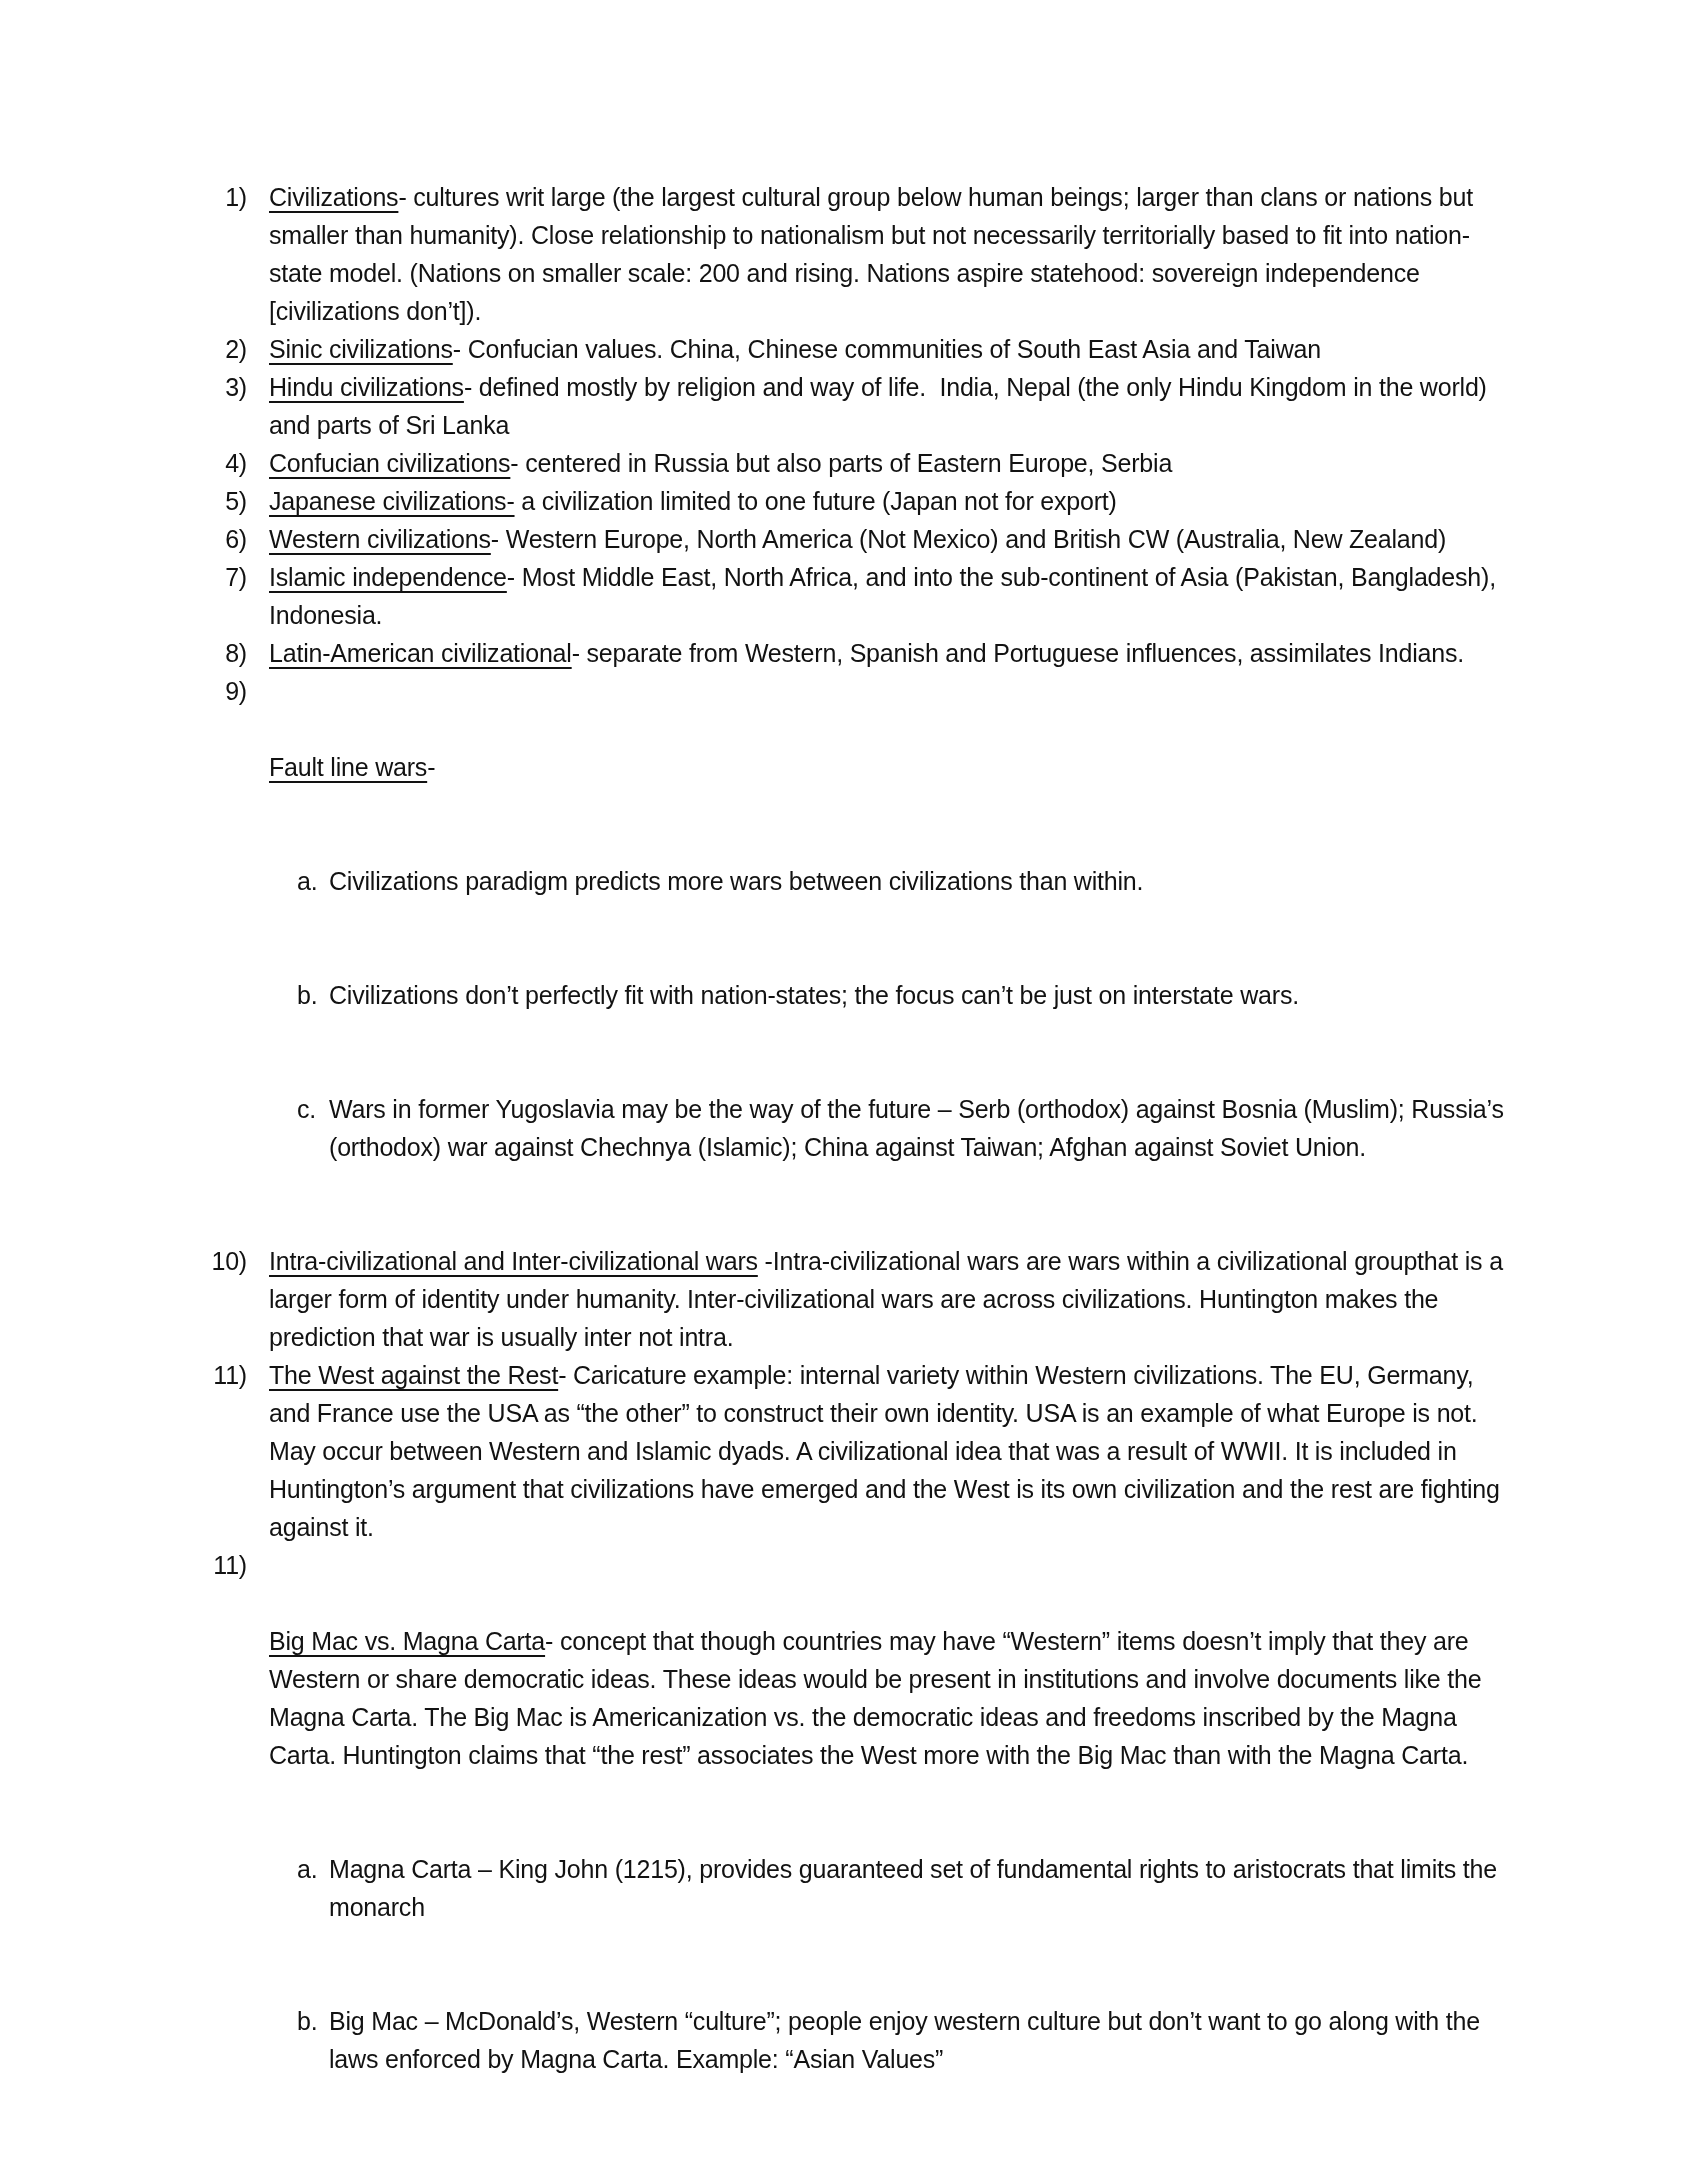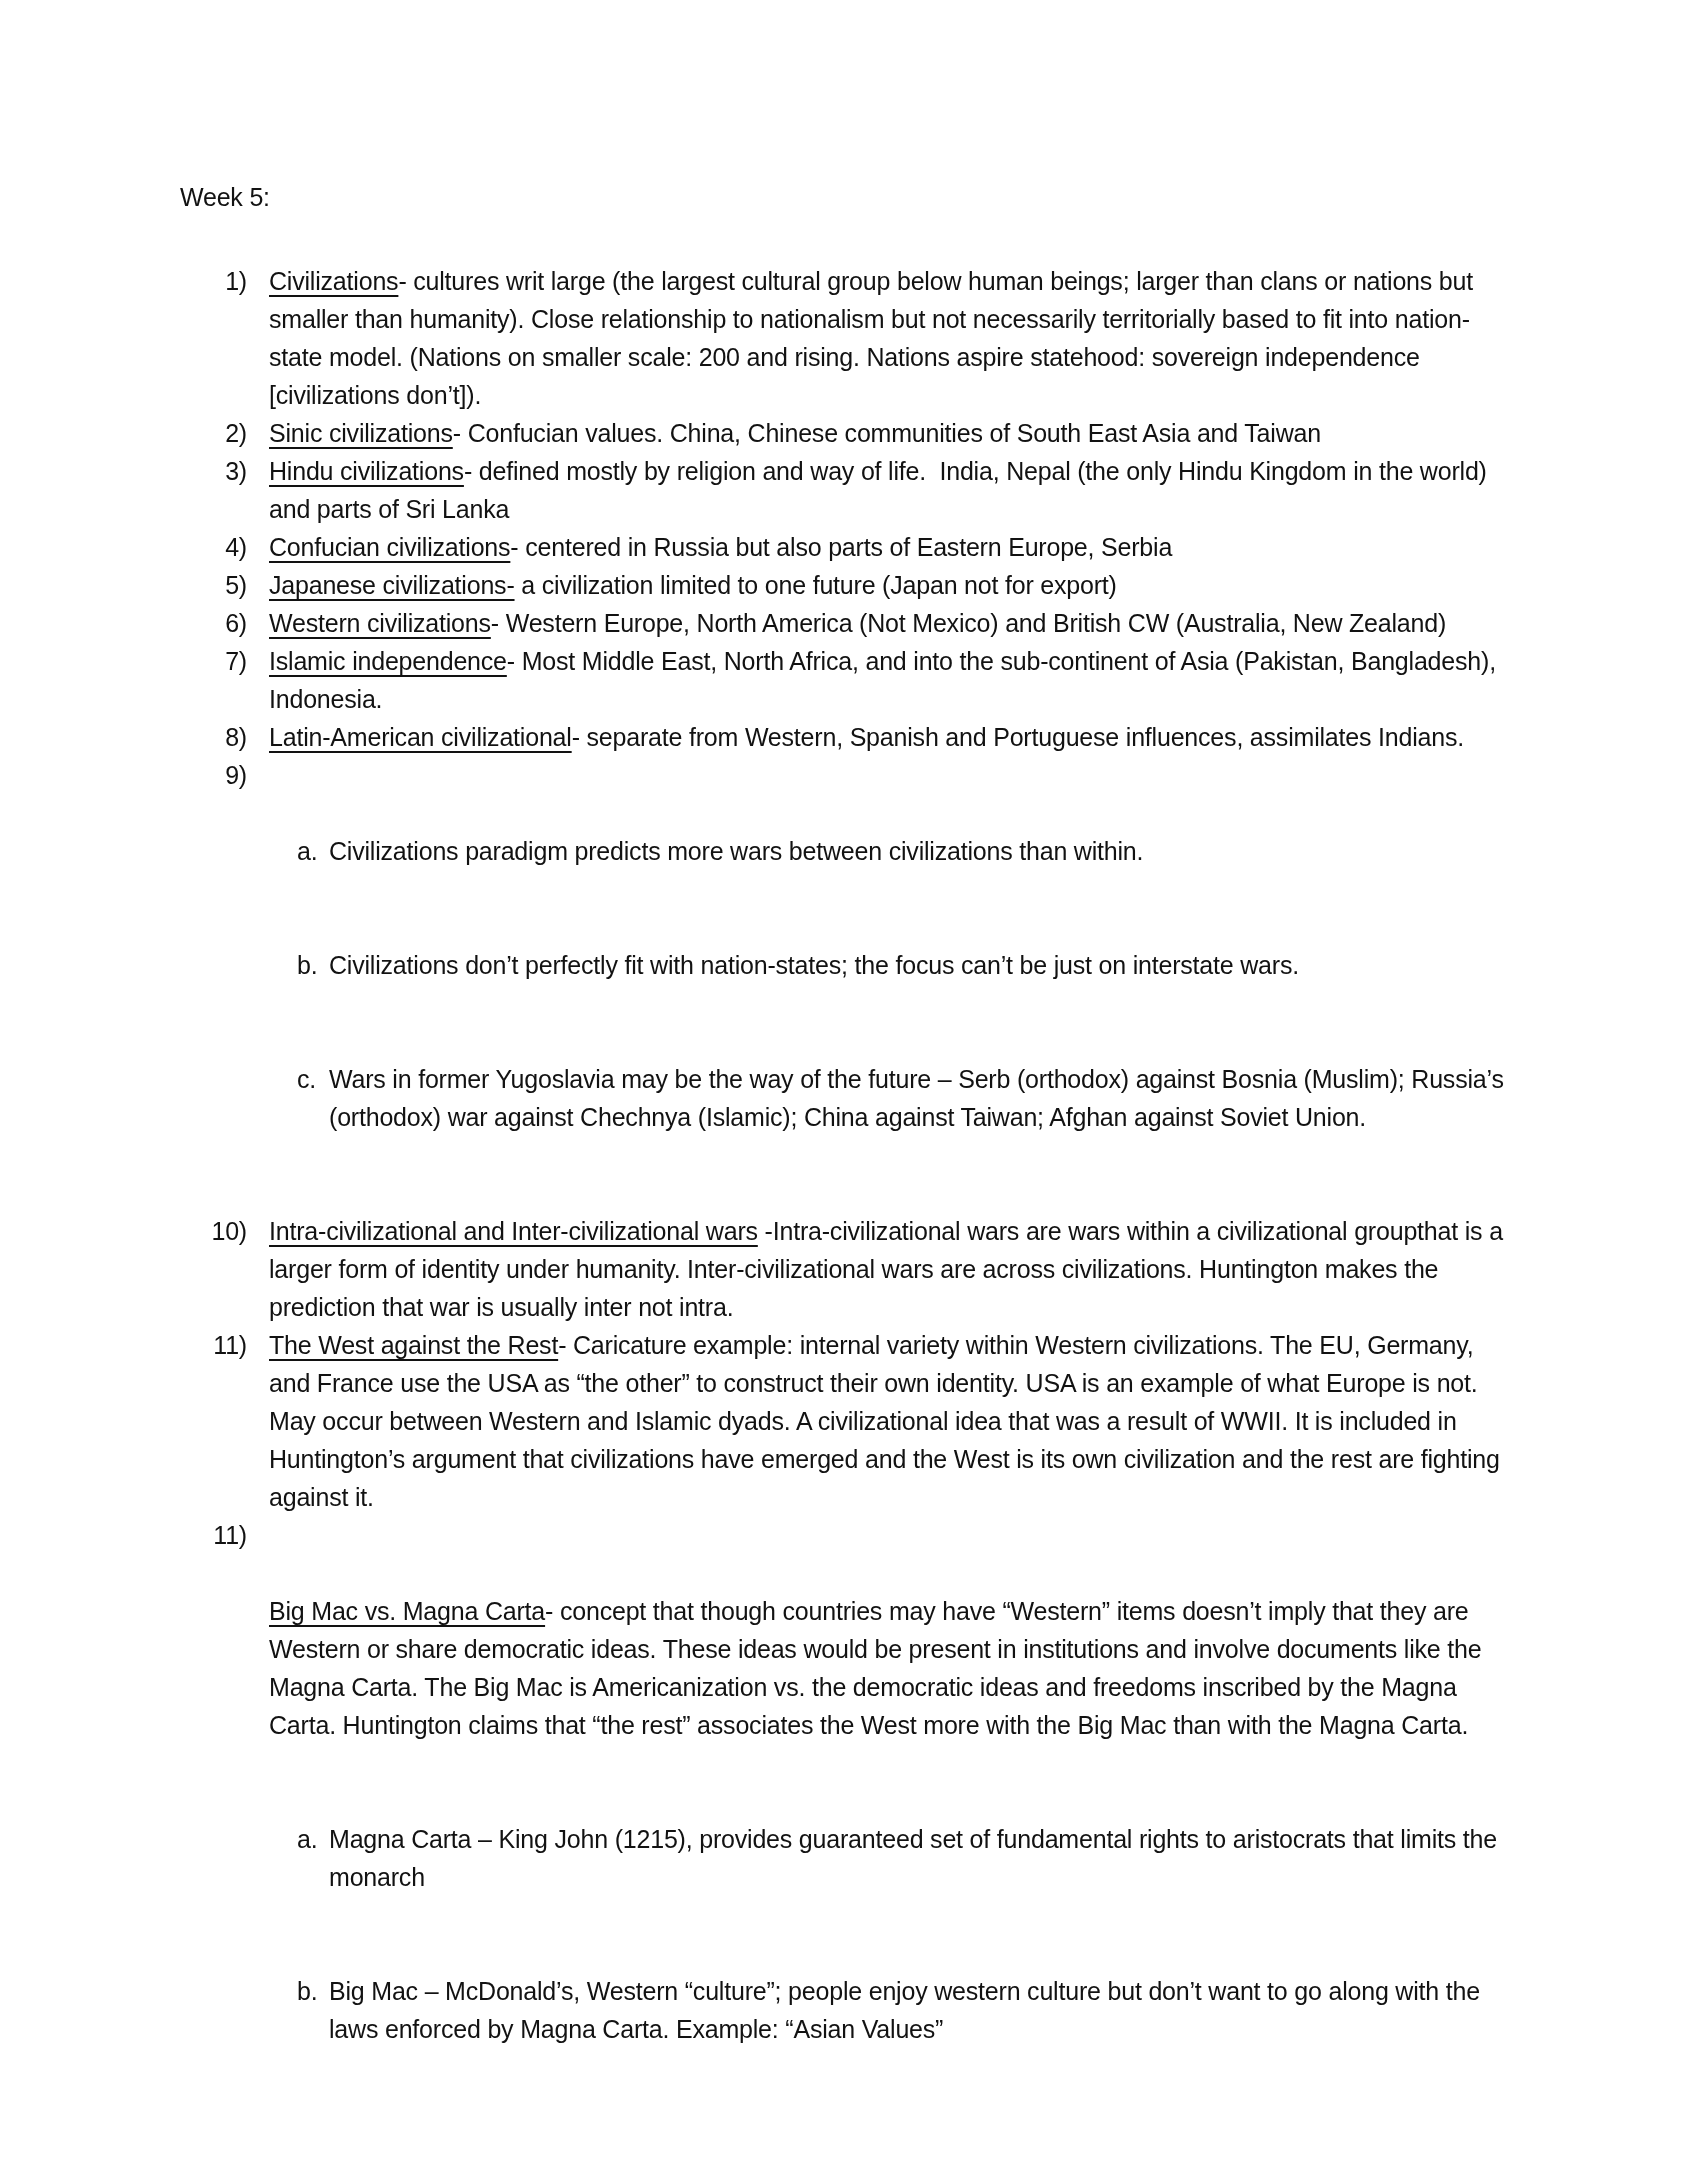--- a/index.html
+++ b/index.html
@@ -69,7 +69,6 @@
 <body>
 
 <div class="page">
-  <div class="heading">Week 5:</div>
 
   <div class="doc-list">
 

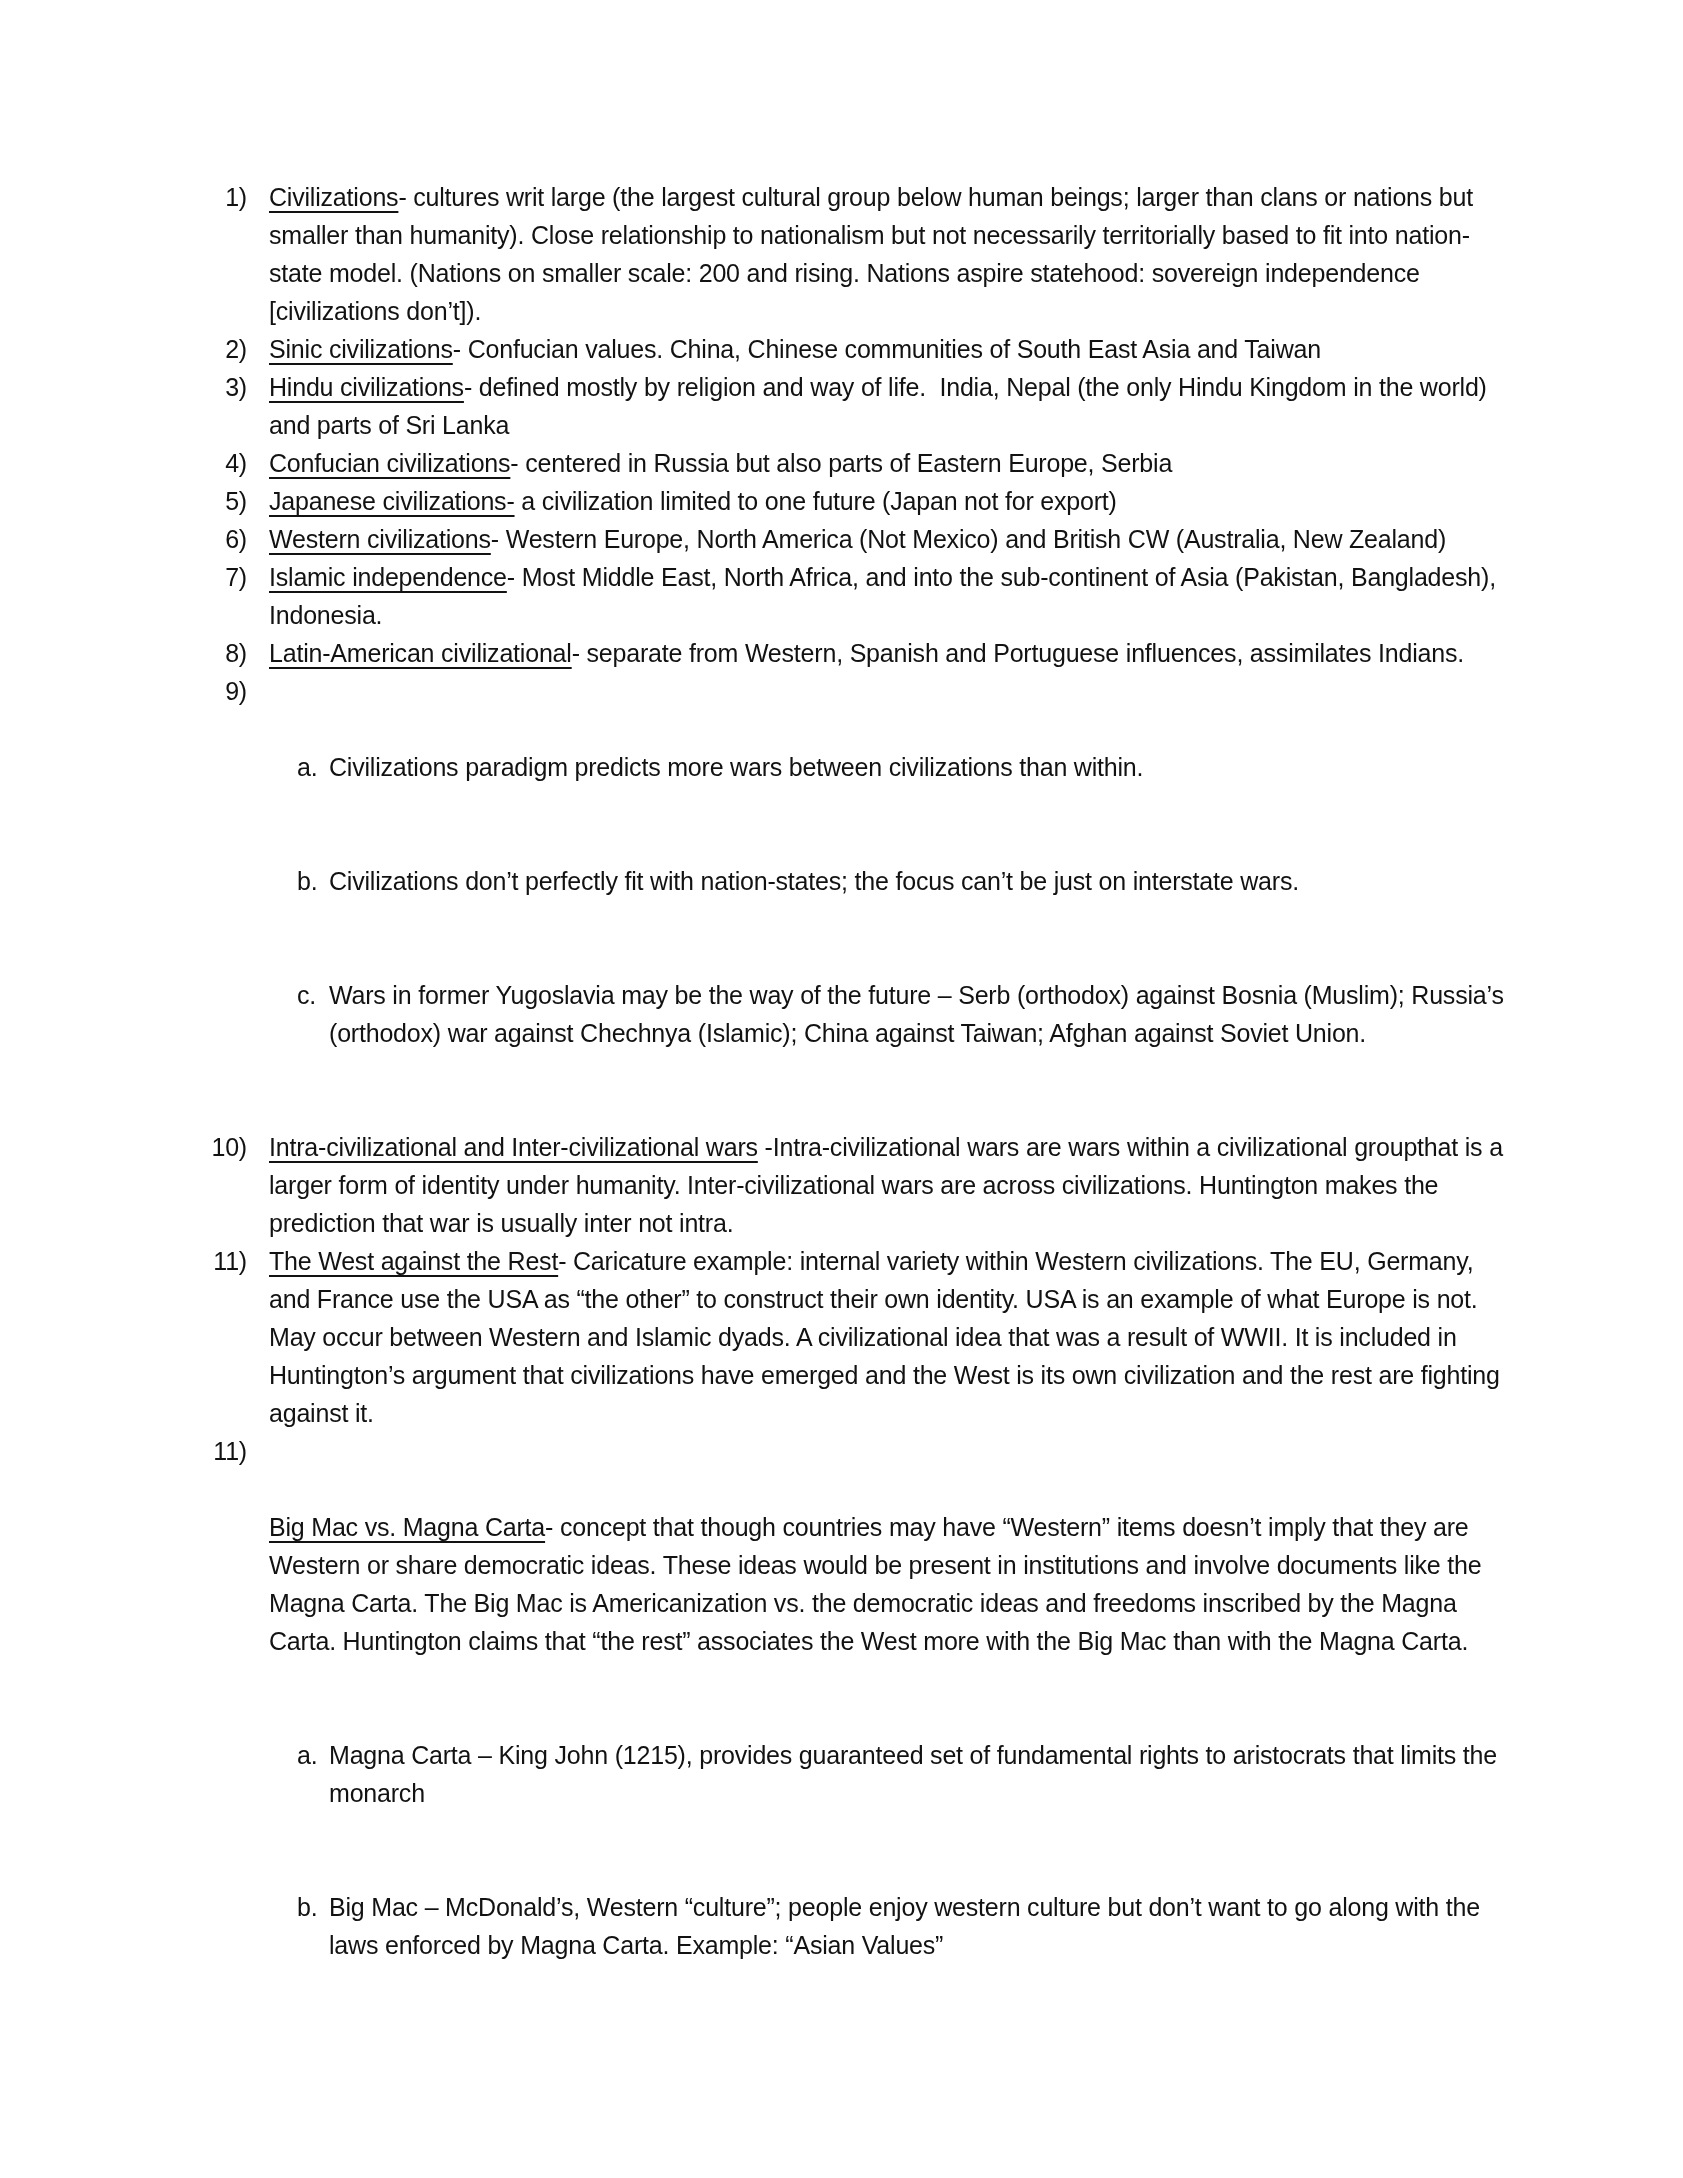--- a/index.html
+++ b/index.html
@@ -115,6 +115,7 @@
     <div class="item">
       <div class="num">9)</div>
       <div class="body">
+        <div class="lead"><span class="term">Fault line wars</span><span class="rest">-</span></div>
         <div class="sub">
           <div class="letter">a.</div>
           <div class="subbody">Civilizations paradigm predicts more wars between civilizations than within.</div>

